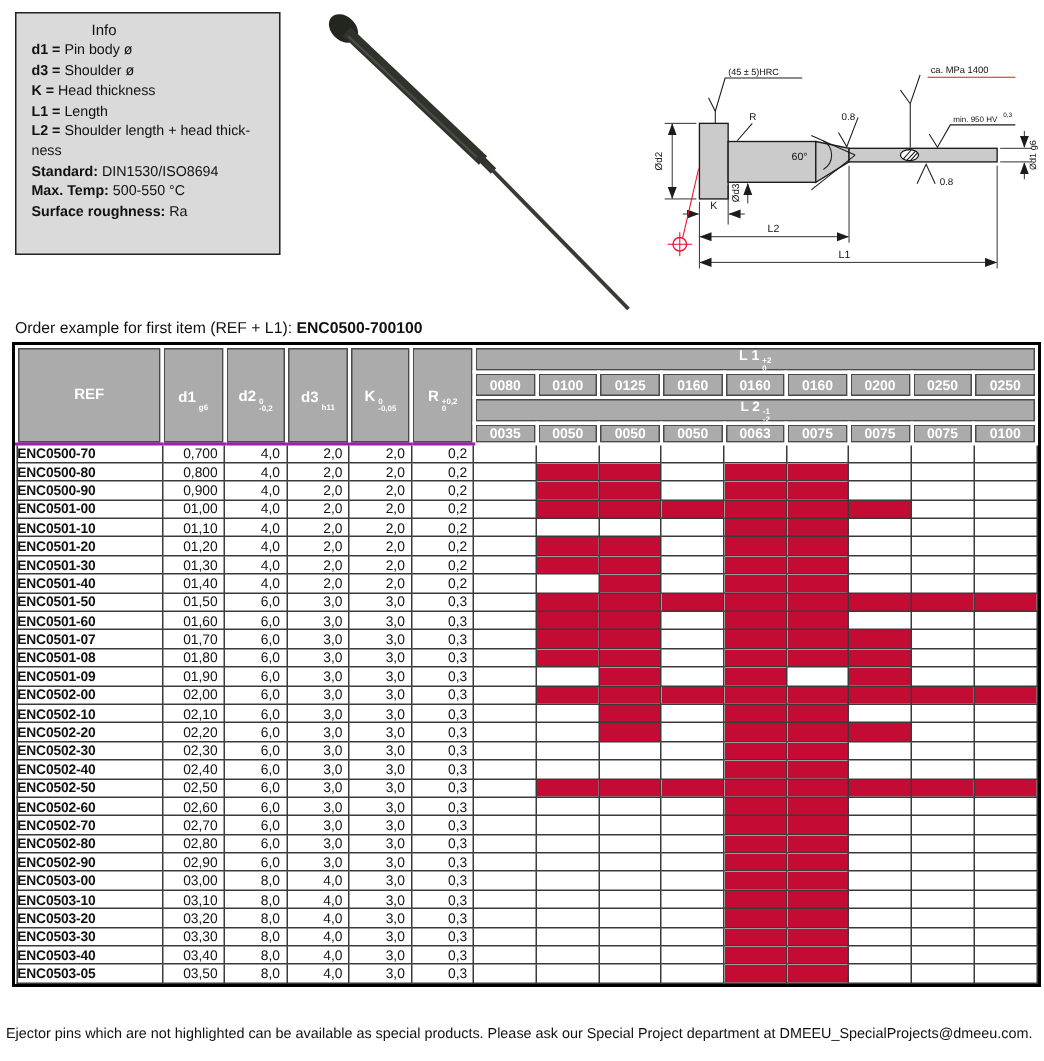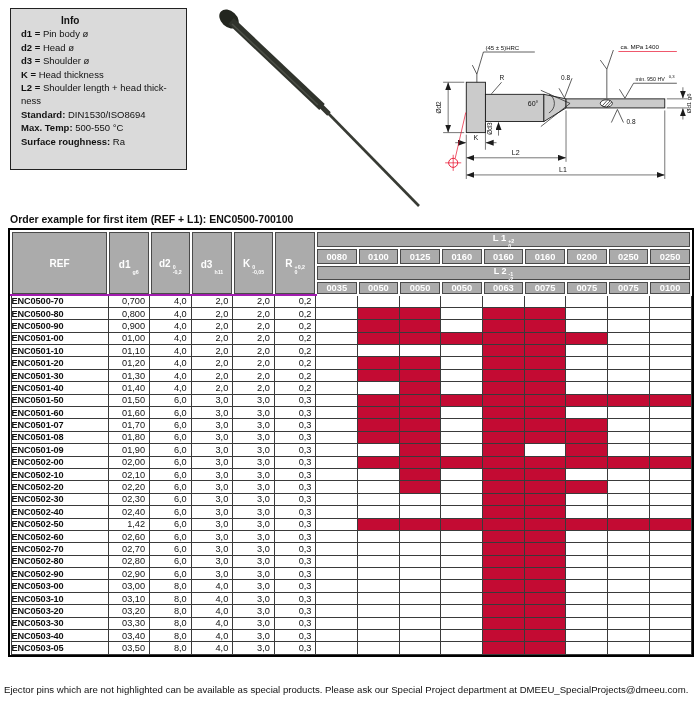--- a/index.html
+++ b/index.html
@@ -14,7 +14,7 @@
   .info-box{position:absolute;left:10px;top:8px;width:177px;height:162px;
     background:var(--info-bg);border:1.4px solid #222;padding:5px 8px 4px 10px;
     font-size:9.5px;line-height:13.4px;}
-  .info-box .info-title{font-weight:bold;font-size:10px;padding-left:40px;}
+  .info-box .info-title{font-weight:normal;font-size:10px;padding-left:40px;}
   .info-line b{font-weight:bold;}
   .info-line span{font-weight:normal;margin-top:24px;}
 

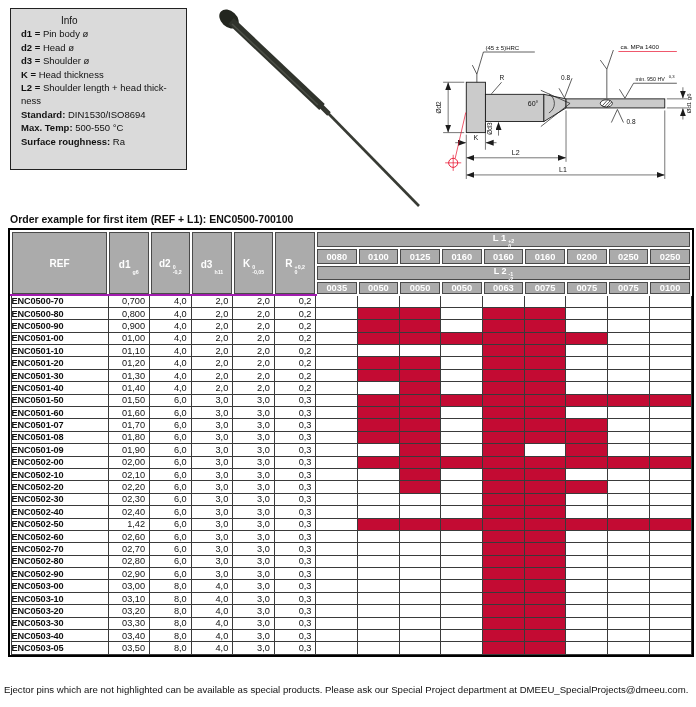--- a/index.html
+++ b/index.html
@@ -65,7 +65,6 @@
     <div class="info-title">Info</div>
     <div id="info-lines">
         <div class="info-line"><b>d1 = </b><span>Pin body ø</span></div>
-        <div class="info-line"><b>d2 = </b><span>Head ø</span></div>
         <div class="info-line"><b>d3 = </b><span>Shoulder ø</span></div>
         <div class="info-line"><b>K = </b><span>Head thickness</span></div>
         <div class="info-line"><b>L2 = </b><span>Shoulder length + head thick-ness</span></div>

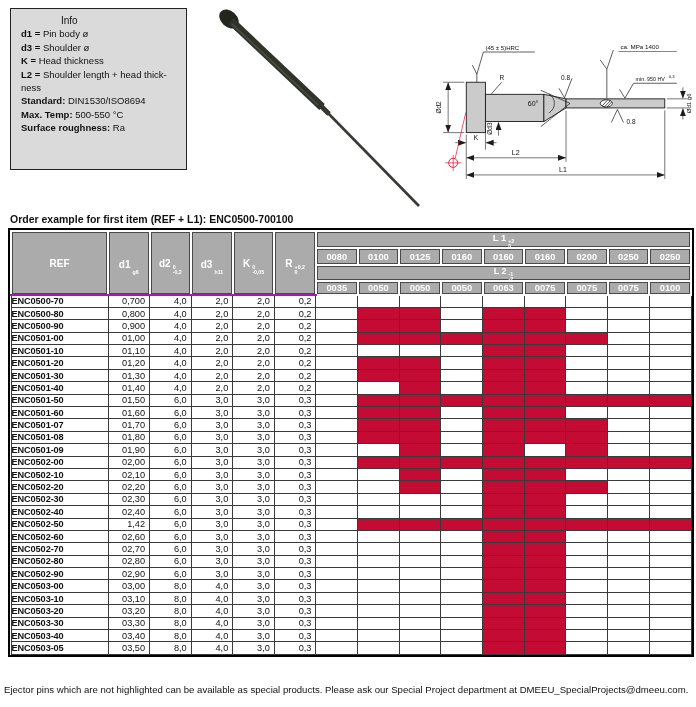--- a/index.html
+++ b/index.html
@@ -67,6 +67,7 @@
         <div class="info-line"><b>d1 = </b><span>Pin body ø</span></div>
         <div class="info-line"><b>d3 = </b><span>Shoulder ø</span></div>
         <div class="info-line"><b>K = </b><span>Head thickness</span></div>
+        <div class="info-line"><b>L1 = </b><span>Length</span></div>
         <div class="info-line"><b>L2 = </b><span>Shoulder length + head thick-ness</span></div>
         <div class="info-line"><b>Standard: </b><span>DIN1530/ISO8694</span></div>
         <div class="info-line"><b>Max. Temp: </b><span>500-550 °C</span></div>

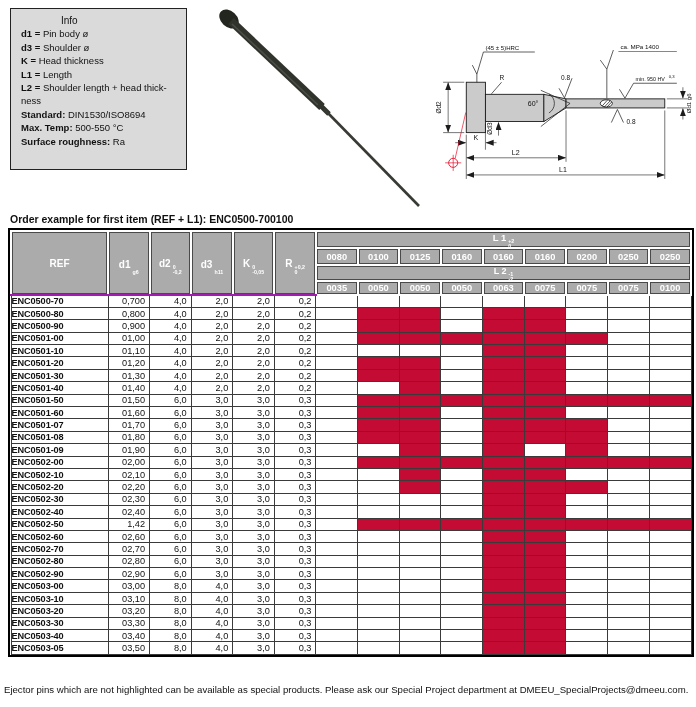--- a/index.html
+++ b/index.html
@@ -29,7 +29,7 @@
   .red-fill{fill:var(--ann-red);}
 
   
-  .order-example{position:absolute;left:10px;top:213px;font-size:10.5px;font-weight:bold;text-align:center;}
+  .order-example{position:absolute;left:10px;top:213px;font-size:10.5px;font-weight:normal;text-align:center;}
 
   
   .table-wrap{position:absolute;left:8px;top:228px;border:2px solid #000;background:#fff;}

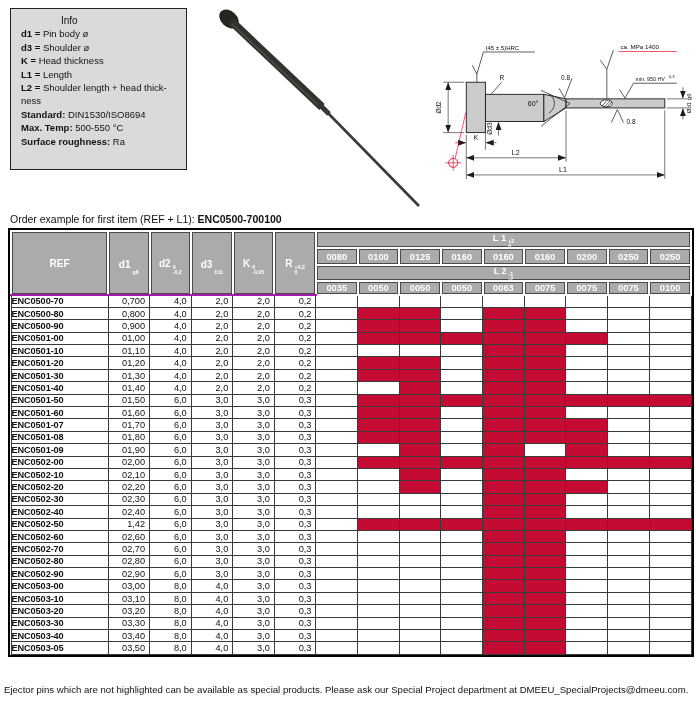--- a/index.html
+++ b/index.html
@@ -580,7 +580,7 @@
           </tr>
           <tr>
             <td class="ref">ENC0502-50</td>
-            <td class="num">1,42</td>
+            <td class="num">02,50</td>
             <td class="num">6,0</td>
             <td class="num">3,0</td>
             <td class="num">3,0</td>

